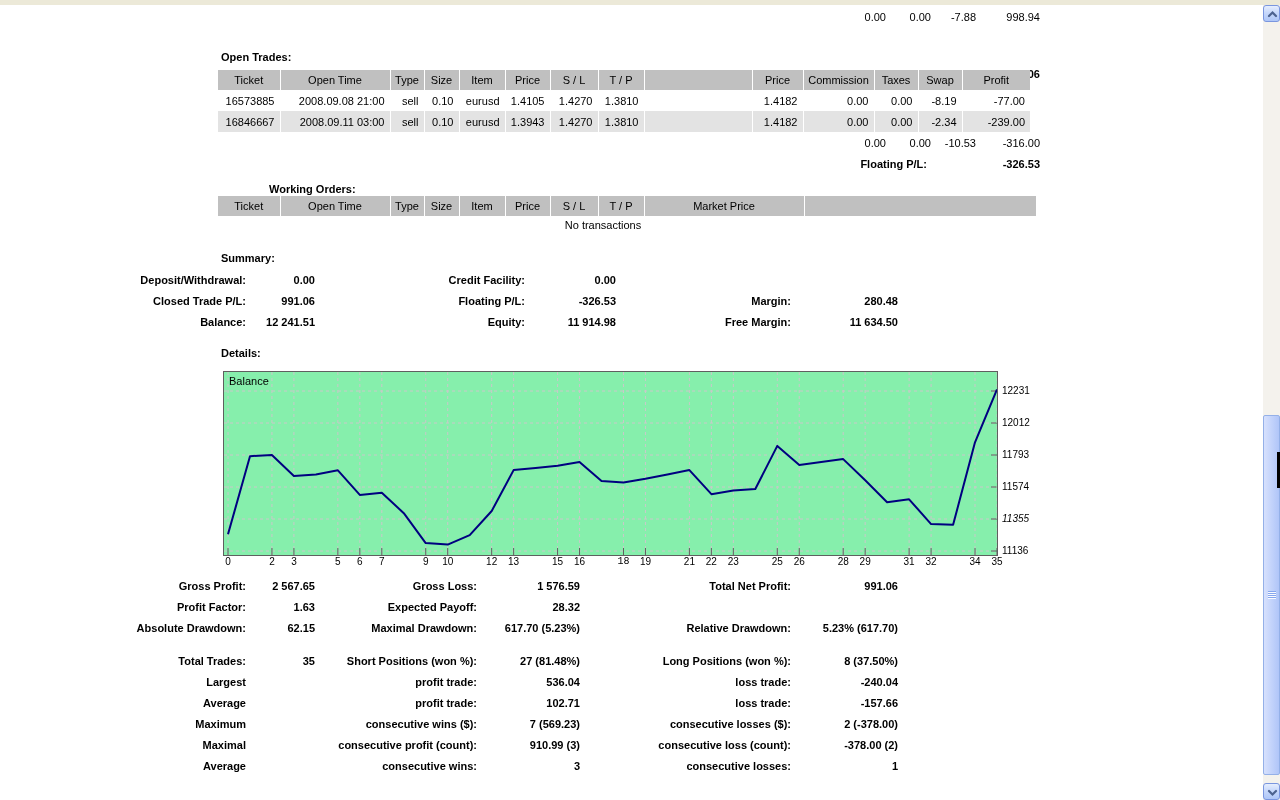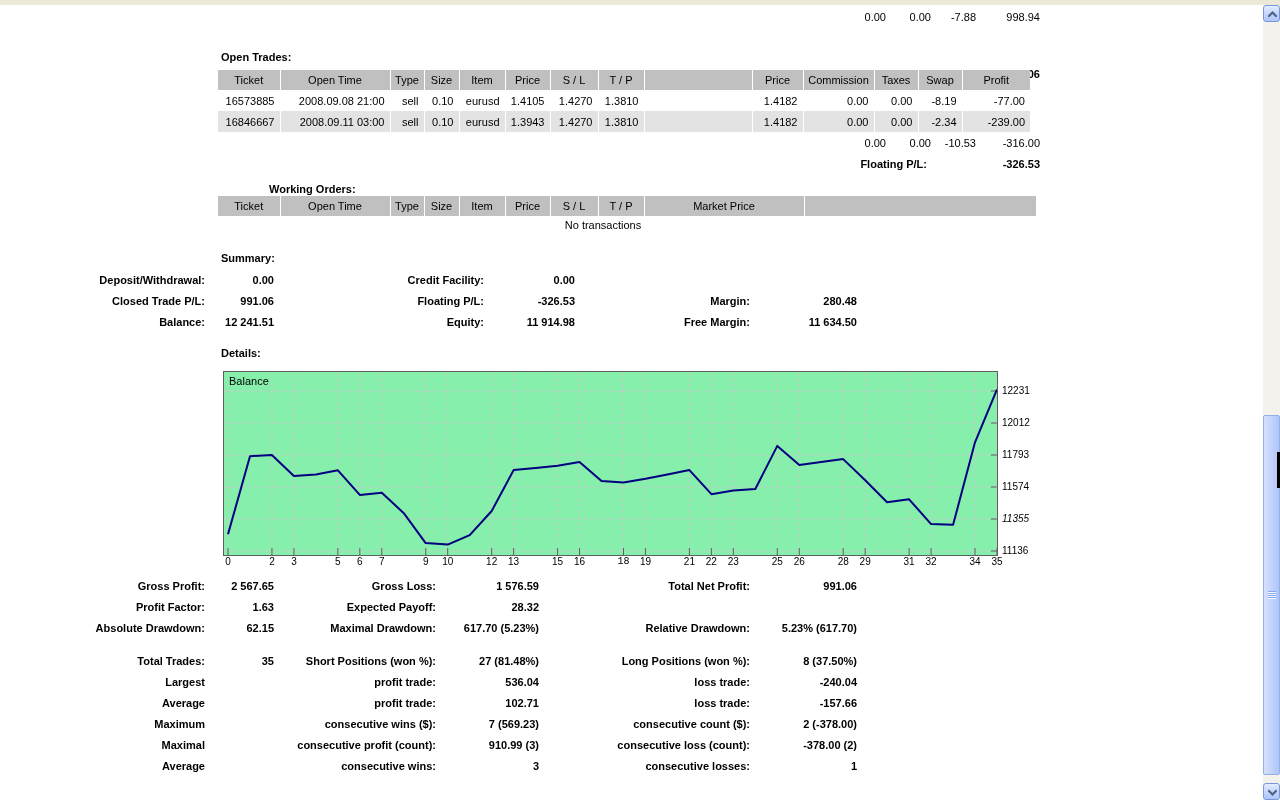--- a/index.html
+++ b/index.html
@@ -34,7 +34,7 @@
   table.rep tr.alt td{background:#e3e3e3;}
 
   
-  .stats{position:absolute;left:0;width:1096px;}
+  .stats{position:absolute;left:0;width:1096px;padding-left:41px;}
   .srow{position:relative;height:21px;}
   .srow span{position:absolute;top:3px;white-space:nowrap;font-weight:bold;}
   .l1{right:891px;} .v1{right:822px;}

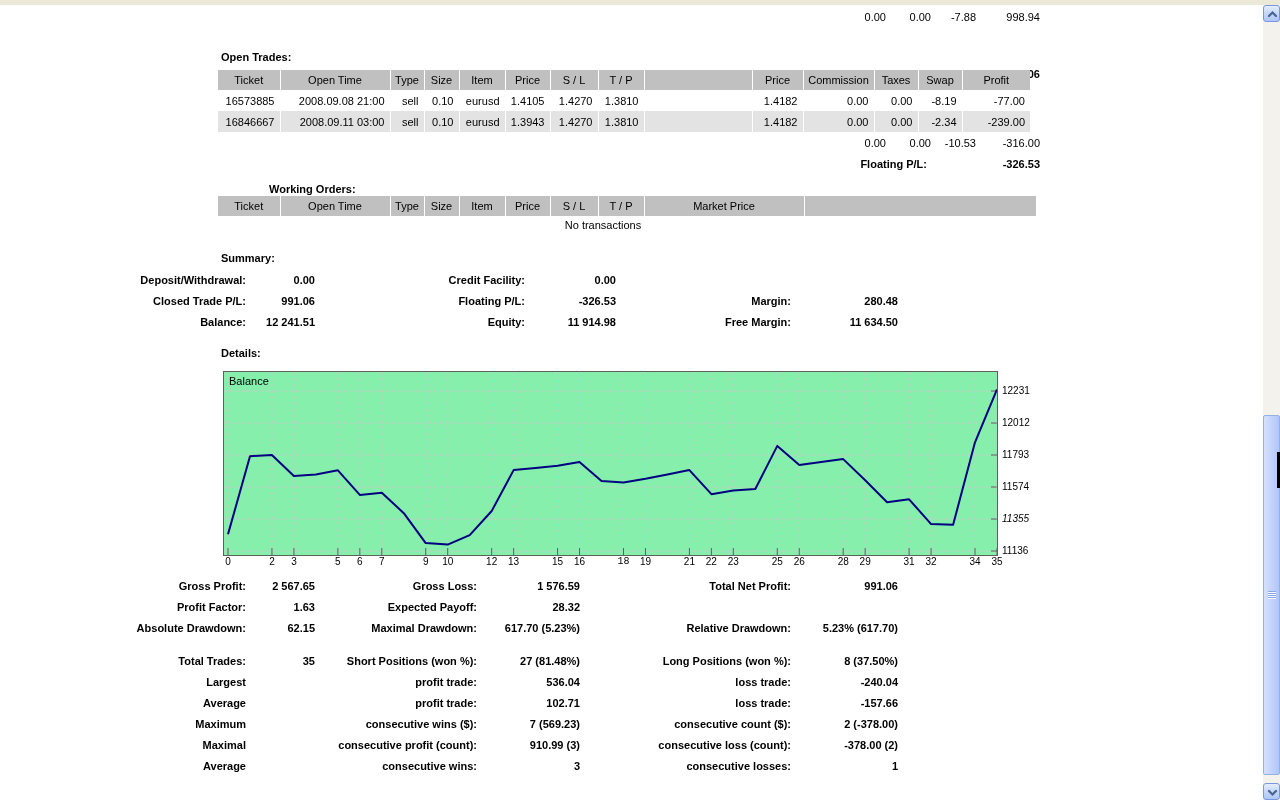--- a/index.html
+++ b/index.html
@@ -380,7 +380,7 @@
       <span class="v1"></span>
       <span class="l2">consecutive wins ($):</span>
       <span class="v2">7 (569.23)</span>
-      <span class="l3">consecutive count ($):</span>
+      <span class="l3">consecutive losses ($):</span>
       <span class="v3">2 (-378.00)</span>
     </div>
     <div class="srow">

